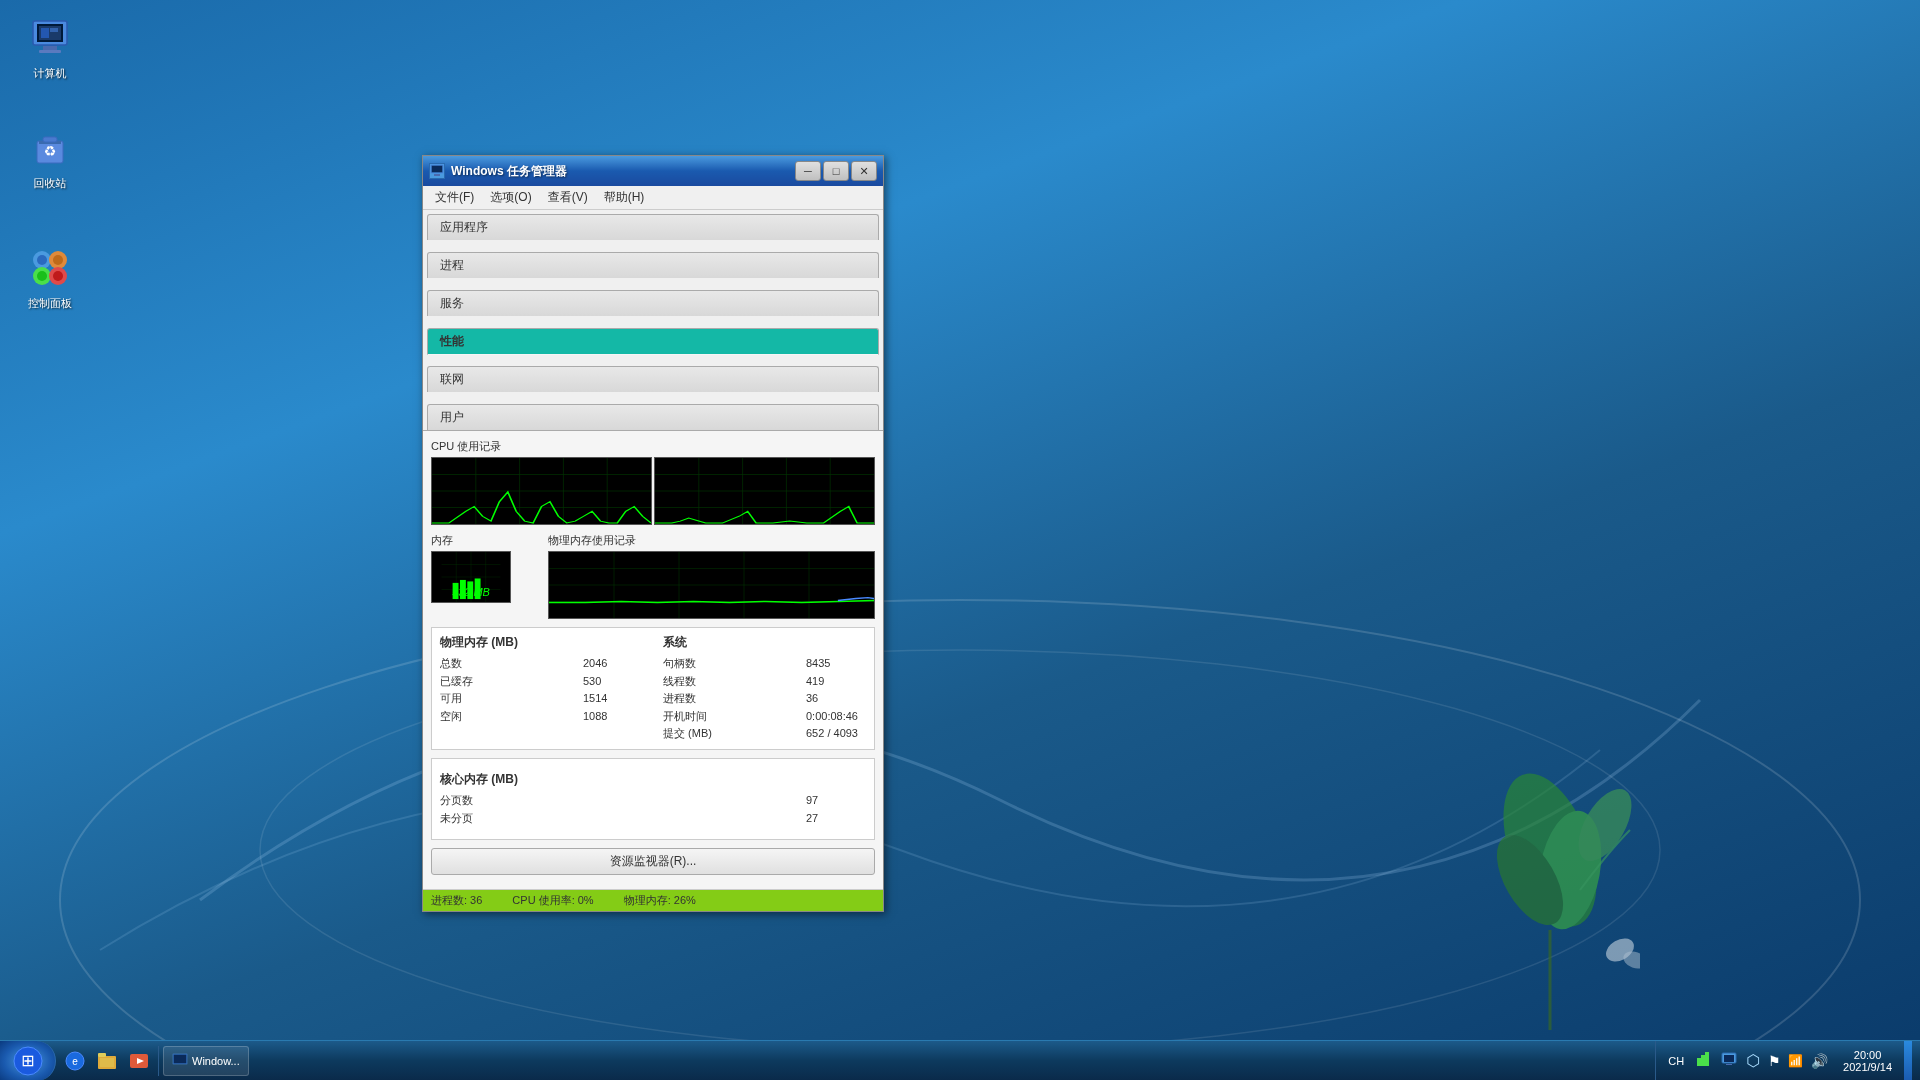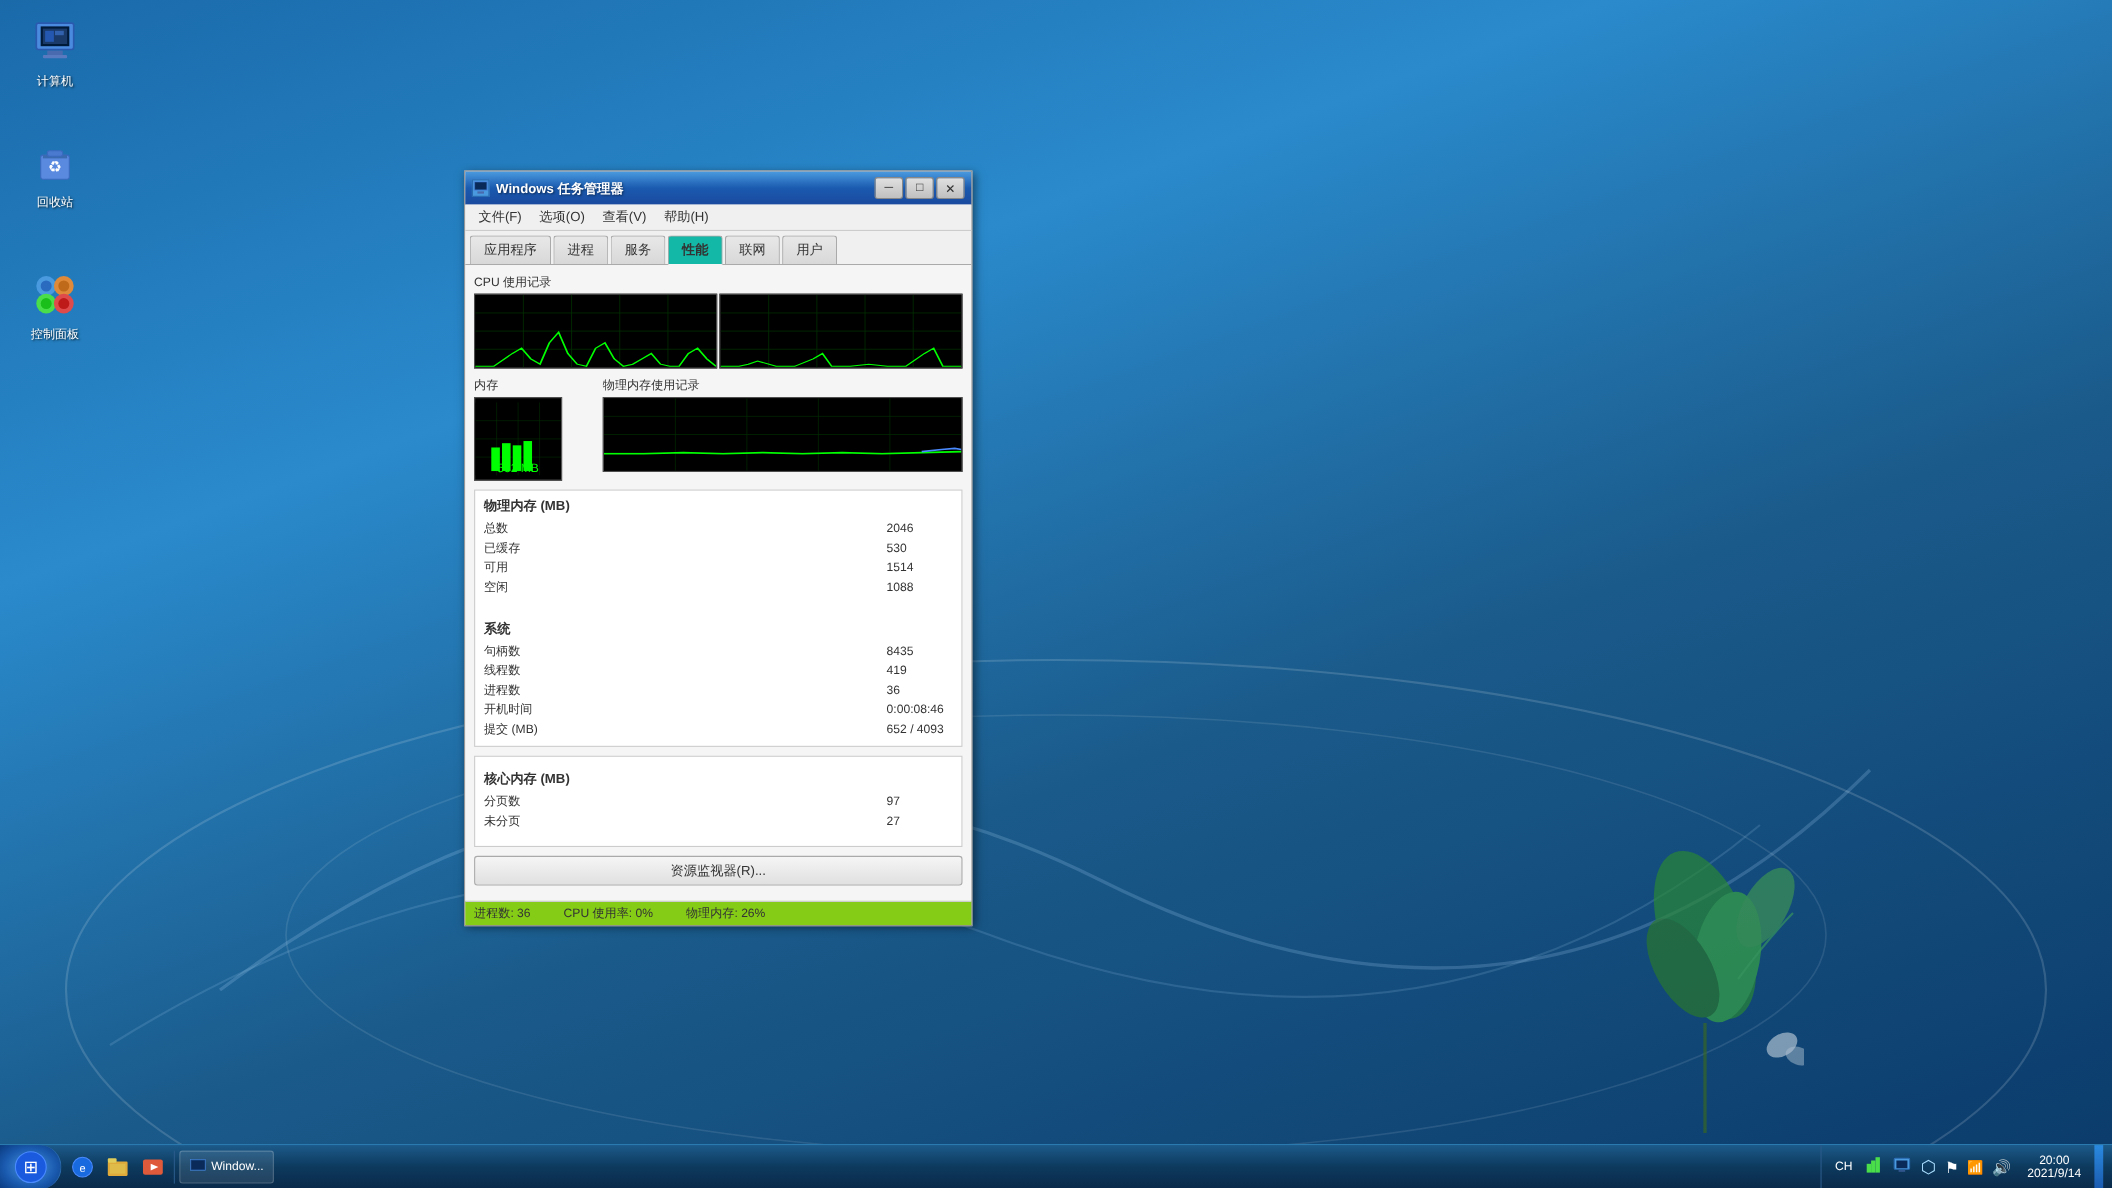--- a/index.html
+++ b/index.html
@@ -228,7 +228,8 @@
       background: #f0f0f0;
       border-bottom: 1px solid #aaa;
       padding: 4px 4px 0;
-      gap: 2px;
+      gap: 12px;
+      flex-direction: column;
     }
 
     .tab {

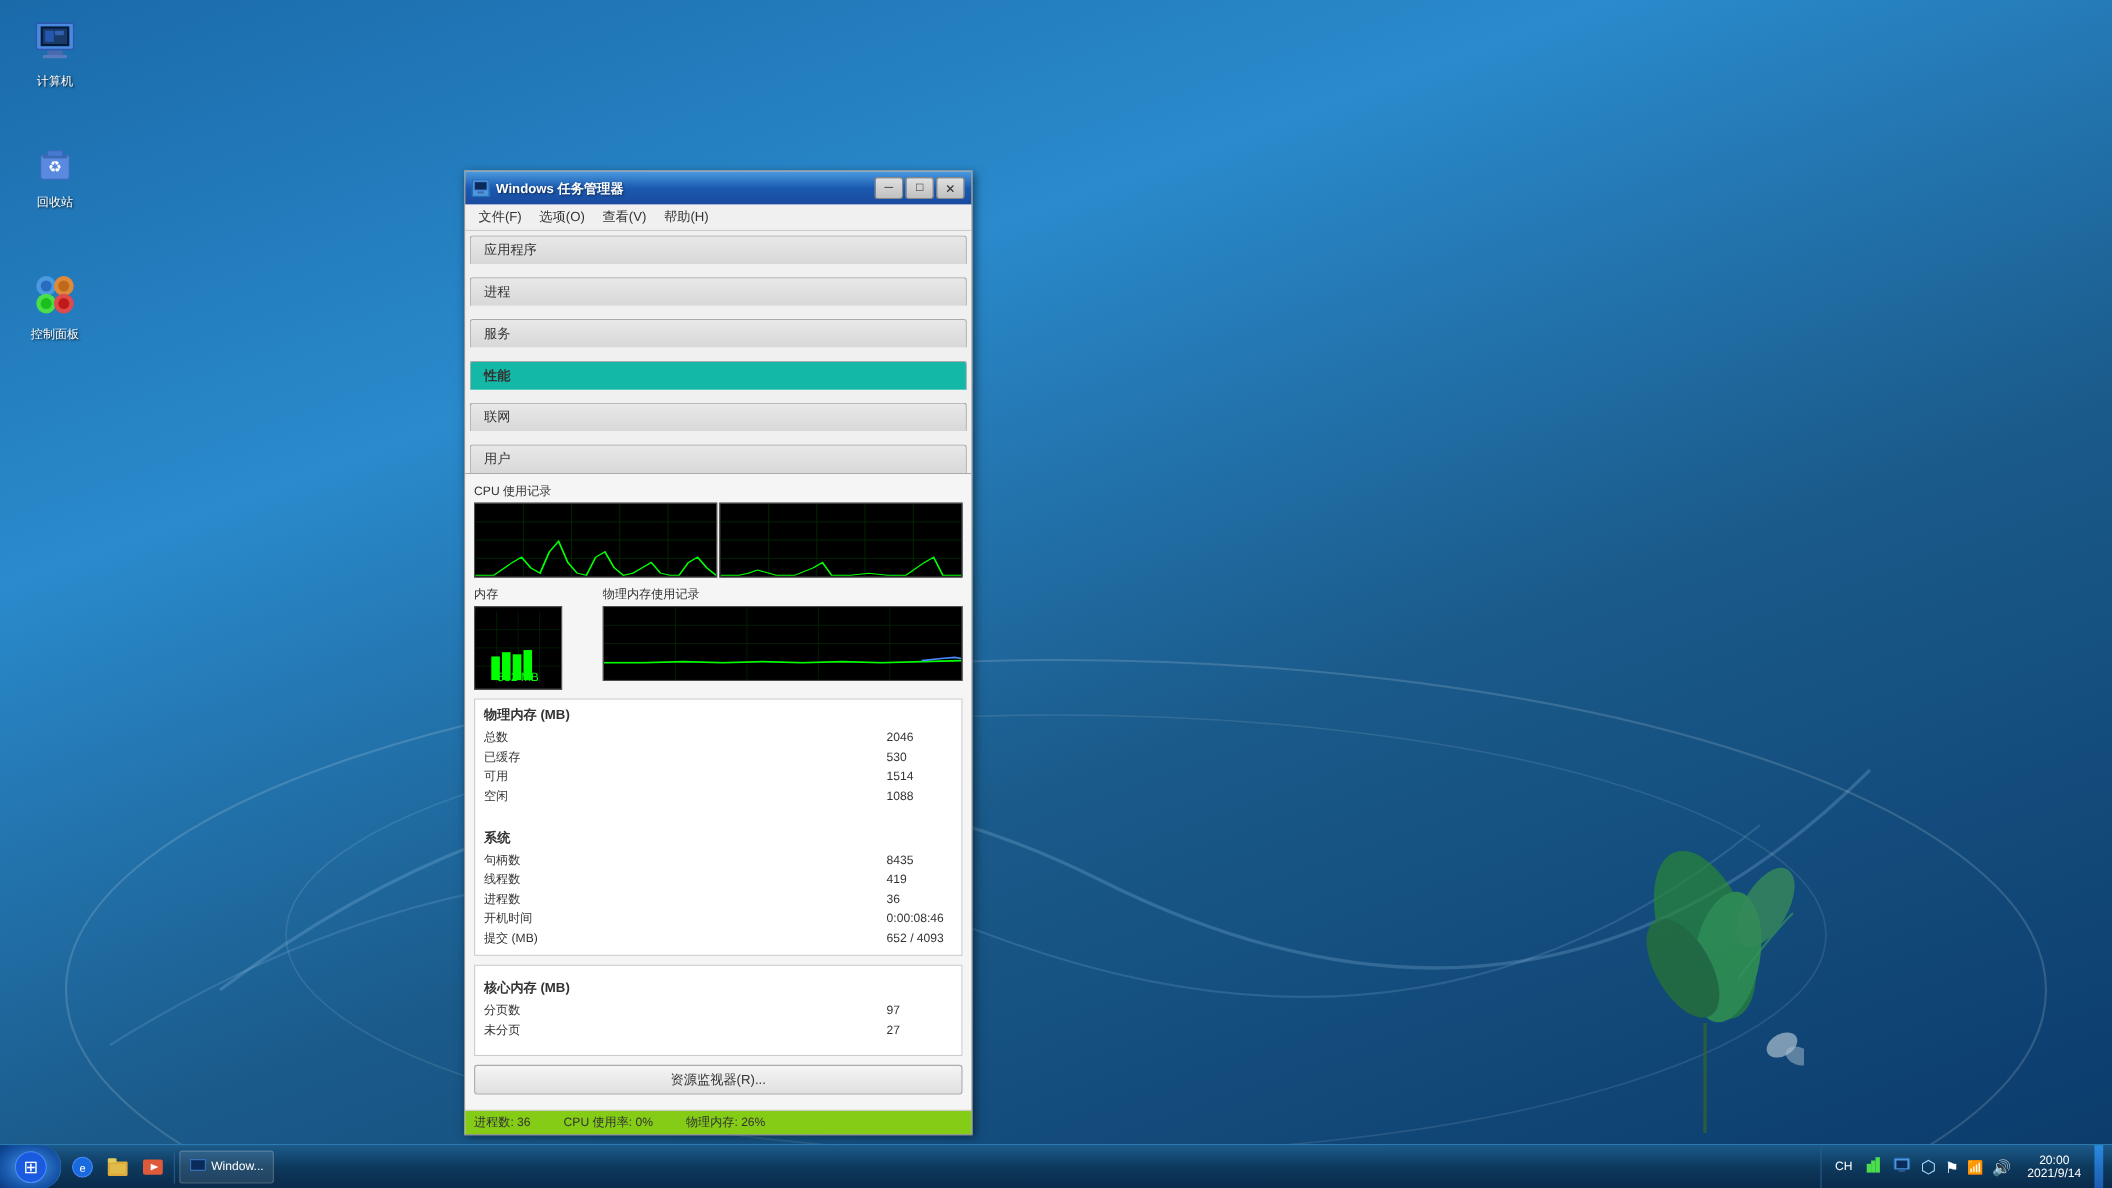--- a/index.html
+++ b/index.html
@@ -553,7 +553,7 @@
 
         <div class="monitor-panel">
           <div class="monitor-label">内存</div>
-          <div class="monitor-graph mem-small" style="position:relative;width:80px;height:76px;">
+          <div class="monitor-graph mem-small" style="position:relative;width:80px;height:52px;font-style:italic;">
             <svg class="chart-svg" viewBox="0 0 80 68">
               <rect width="80" height="68" fill="#000"></rect>
               <line x1="0" y1="17" x2="80" y2="17" stroke="#003300" stroke-width="0.5"></line>

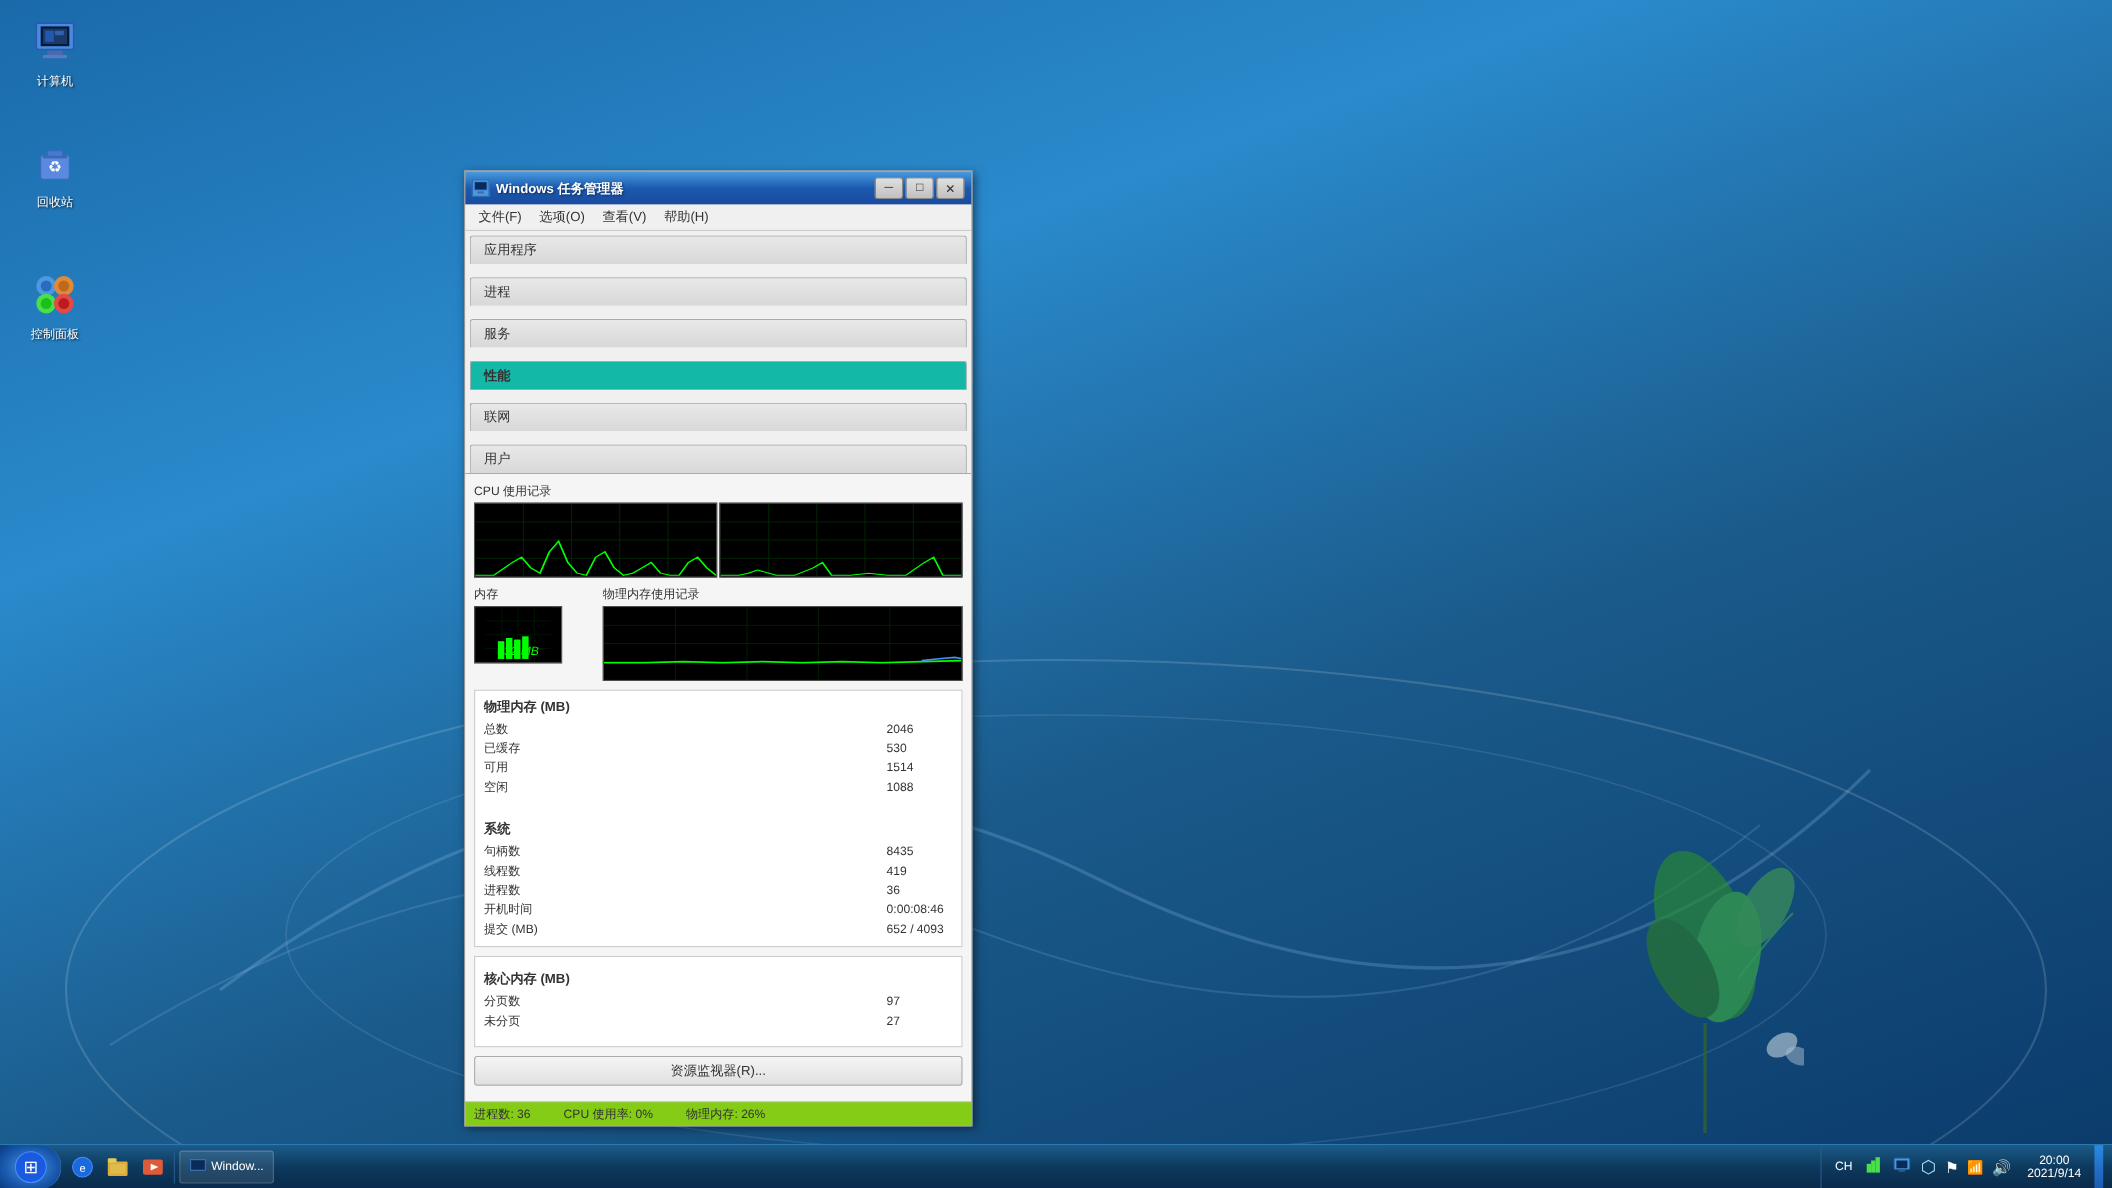--- a/index.html
+++ b/index.html
@@ -315,7 +315,6 @@
       background: #fff;
       border: 1px solid #ccc;
       padding: 6px 8px;
-      flex-direction: column;
     }
 
     .stats-column {

